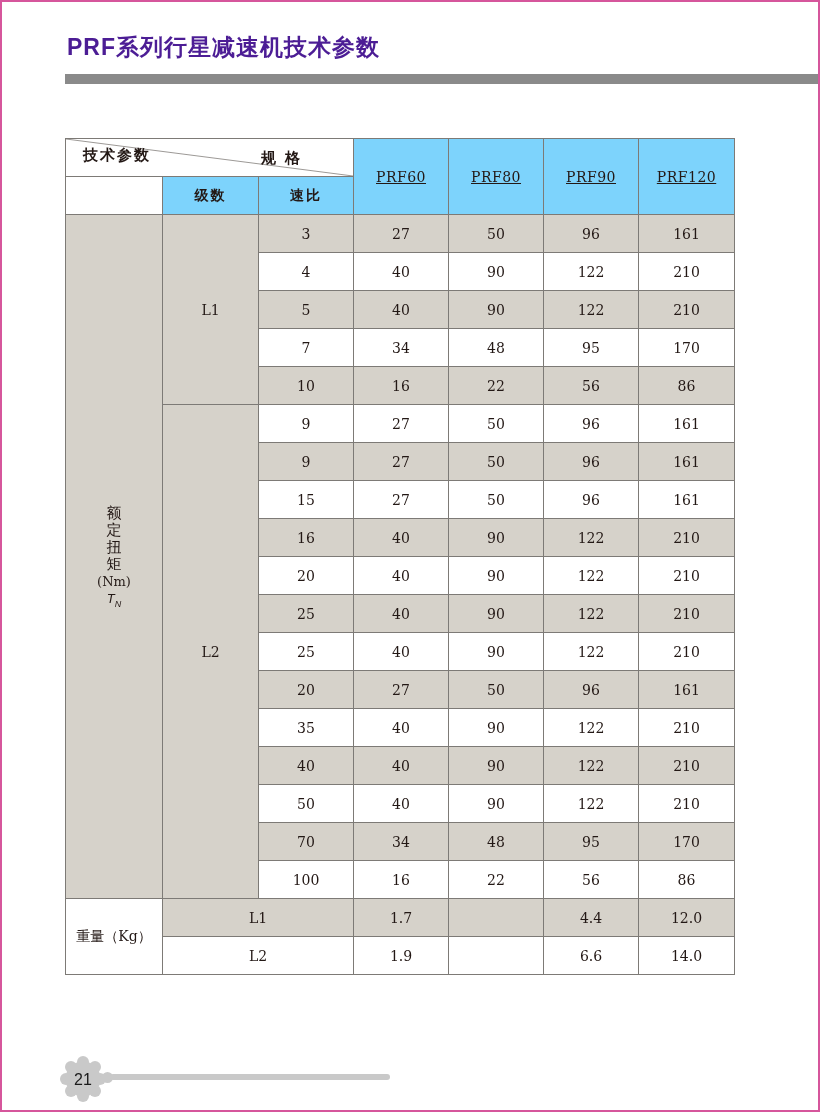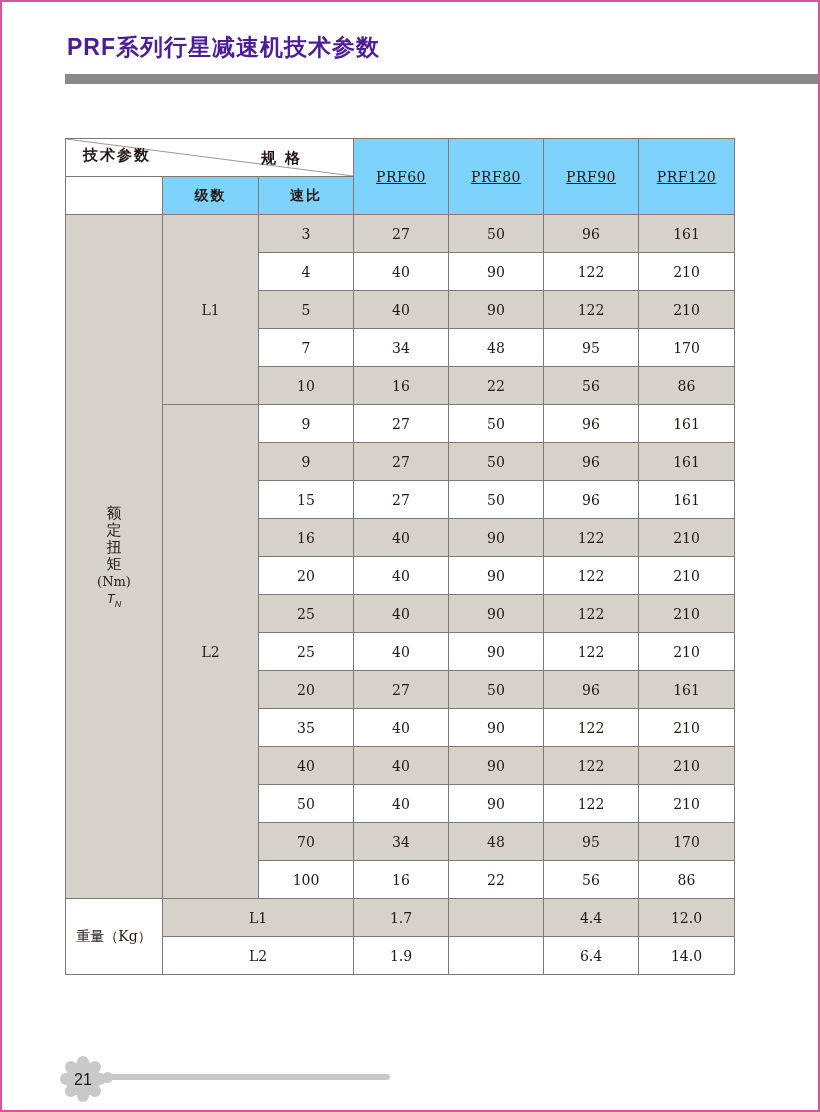--- a/index.html
+++ b/index.html
@@ -278,7 +278,7 @@
         <td class="white-cell" colspan="2">L2</td>
         <td class="white-cell">1.9</td>
         <td class="white-cell"></td>
-        <td class="white-cell">6.4</td>
+        <td class="white-cell">6.6</td>
         <td class="white-cell">14.0</td>
       </tr>
     </tbody>

